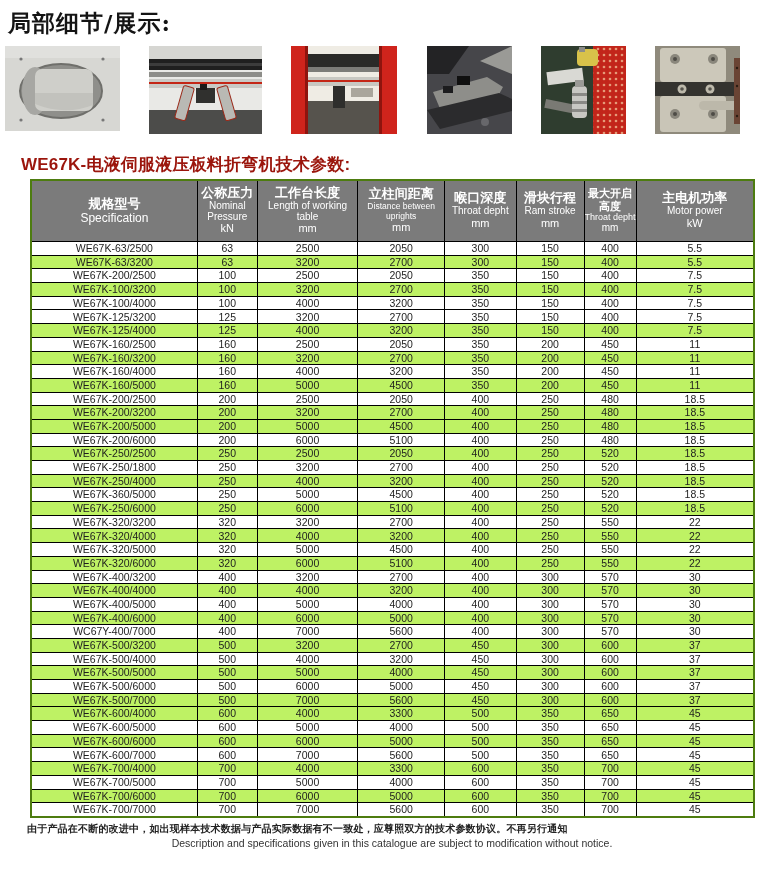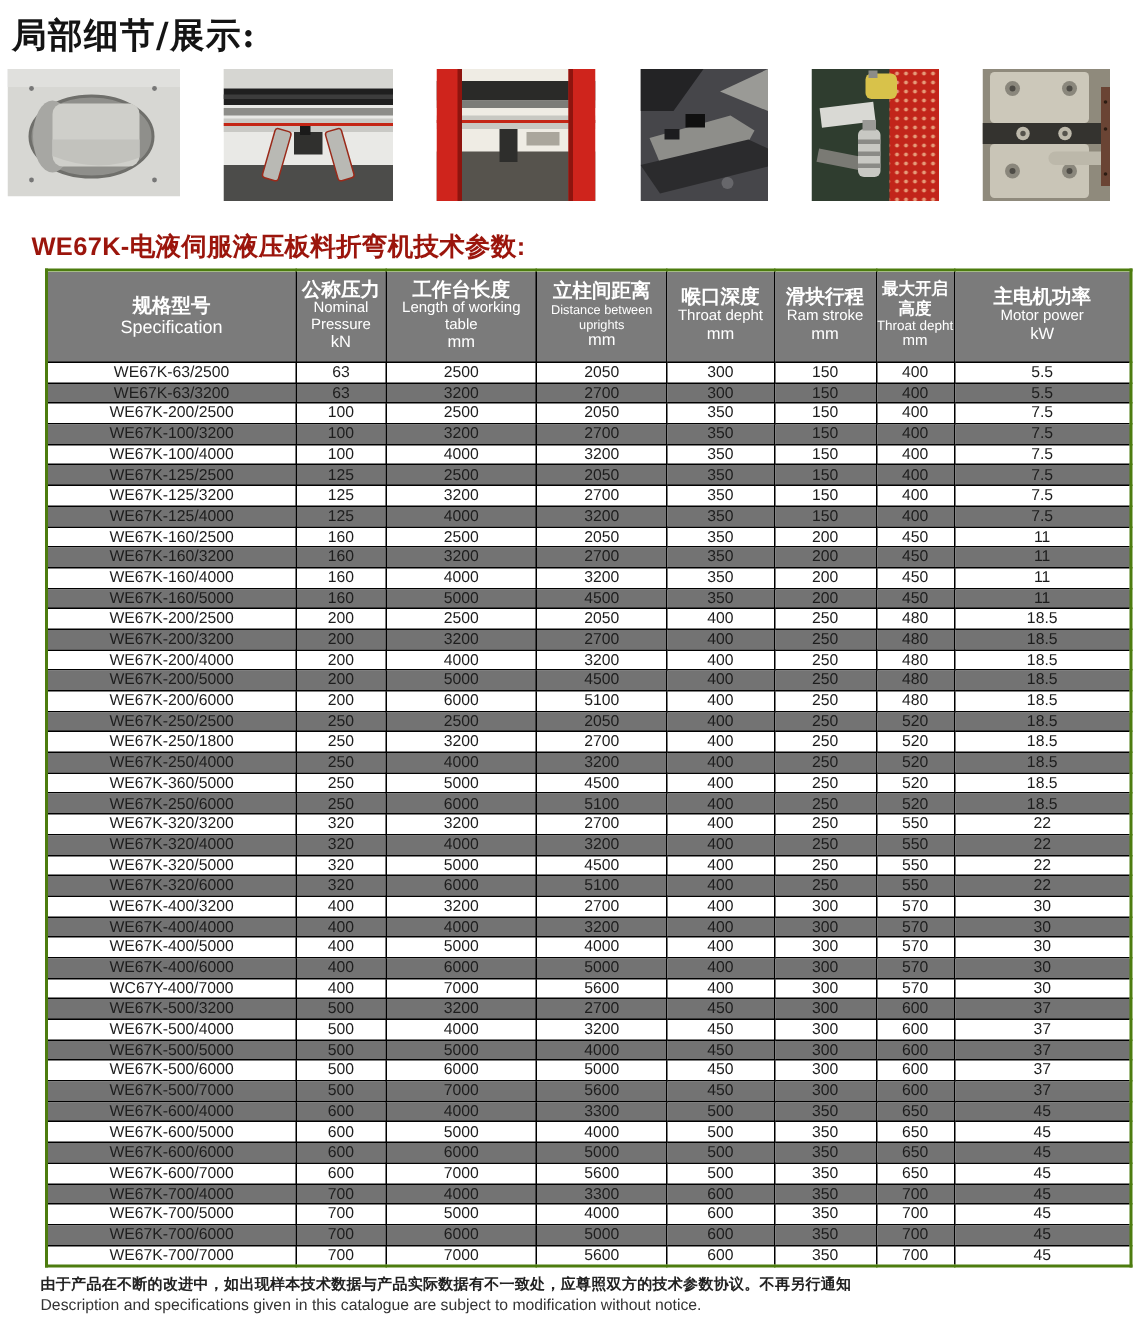--- a/index.html
+++ b/index.html
@@ -49,7 +49,7 @@
     height:12.7px; font-size:10.5px; line-height:1; color:#1d1d1d;
     white-space:nowrap;
   }
-  .spec tbody tr.alt { background:#737373; }
+  .spec tbody tr.alt { background:#bef264; }
 
   .footnotes { margin:4px 0 4px 27px; }
   .fn-zh { margin:0; font-size:10px; font-weight:bold; color:#222; letter-spacing:0.2px; }

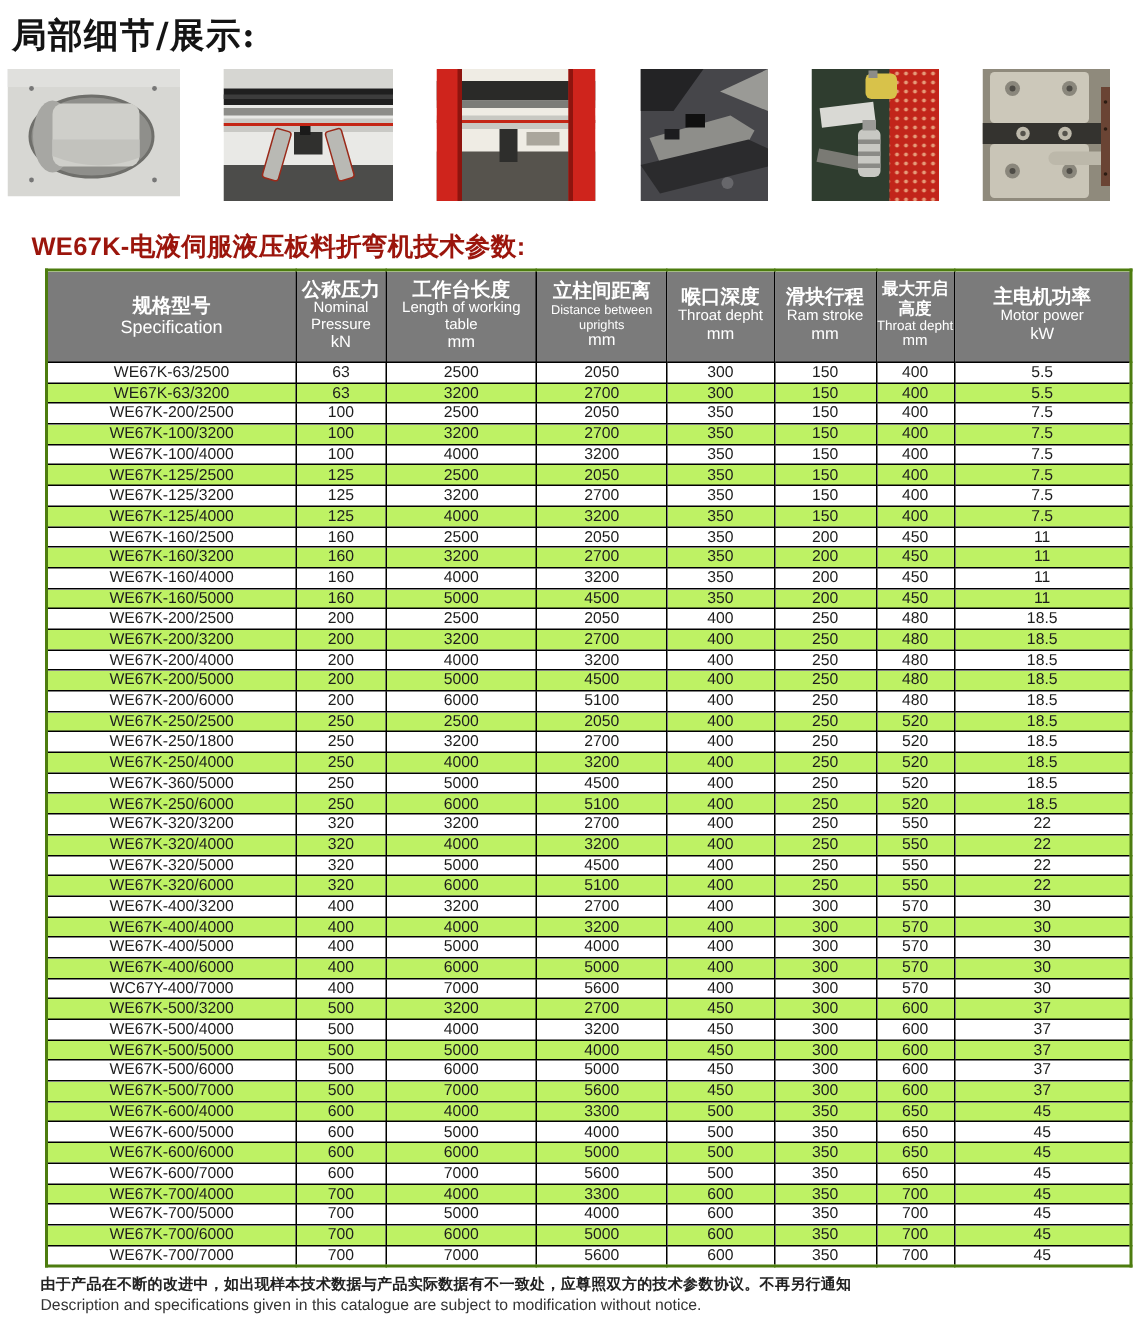--- a/index.html
+++ b/index.html
@@ -277,16 +277,6 @@
           <td>400</td>
           <td>7.5</td>
         </tr>
-        <tr class="alt">
-          <td>WE67K-125/2500</td>
-          <td>125</td>
-          <td>2500</td>
-          <td>2050</td>
-          <td>350</td>
-          <td>150</td>
-          <td>400</td>
-          <td>7.5</td>
-        </tr>
         <tr>
           <td>WE67K-125/3200</td>
           <td>125</td>

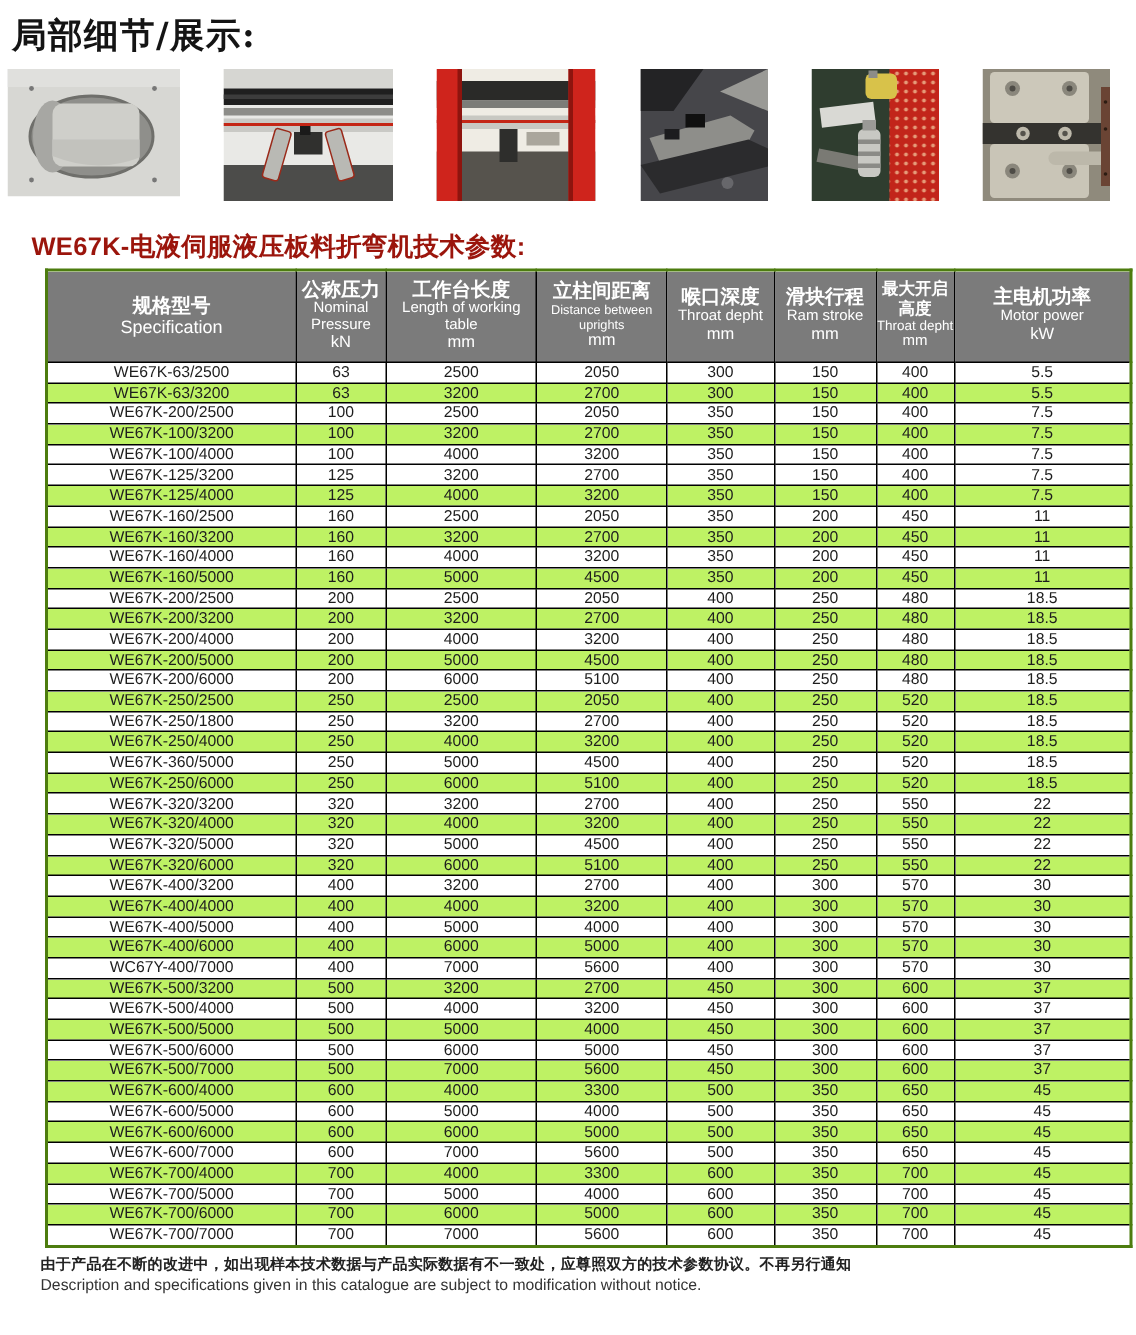--- a/index.html
+++ b/index.html
@@ -357,16 +357,6 @@
           <td>480</td>
           <td>18.5</td>
         </tr>
-        <tr>
-          <td>WE67K-200/4000</td>
-          <td>200</td>
-          <td>4000</td>
-          <td>3200</td>
-          <td>400</td>
-          <td>250</td>
-          <td>480</td>
-          <td>18.5</td>
-        </tr>
         <tr class="alt">
           <td>WE67K-200/5000</td>
           <td>200</td>

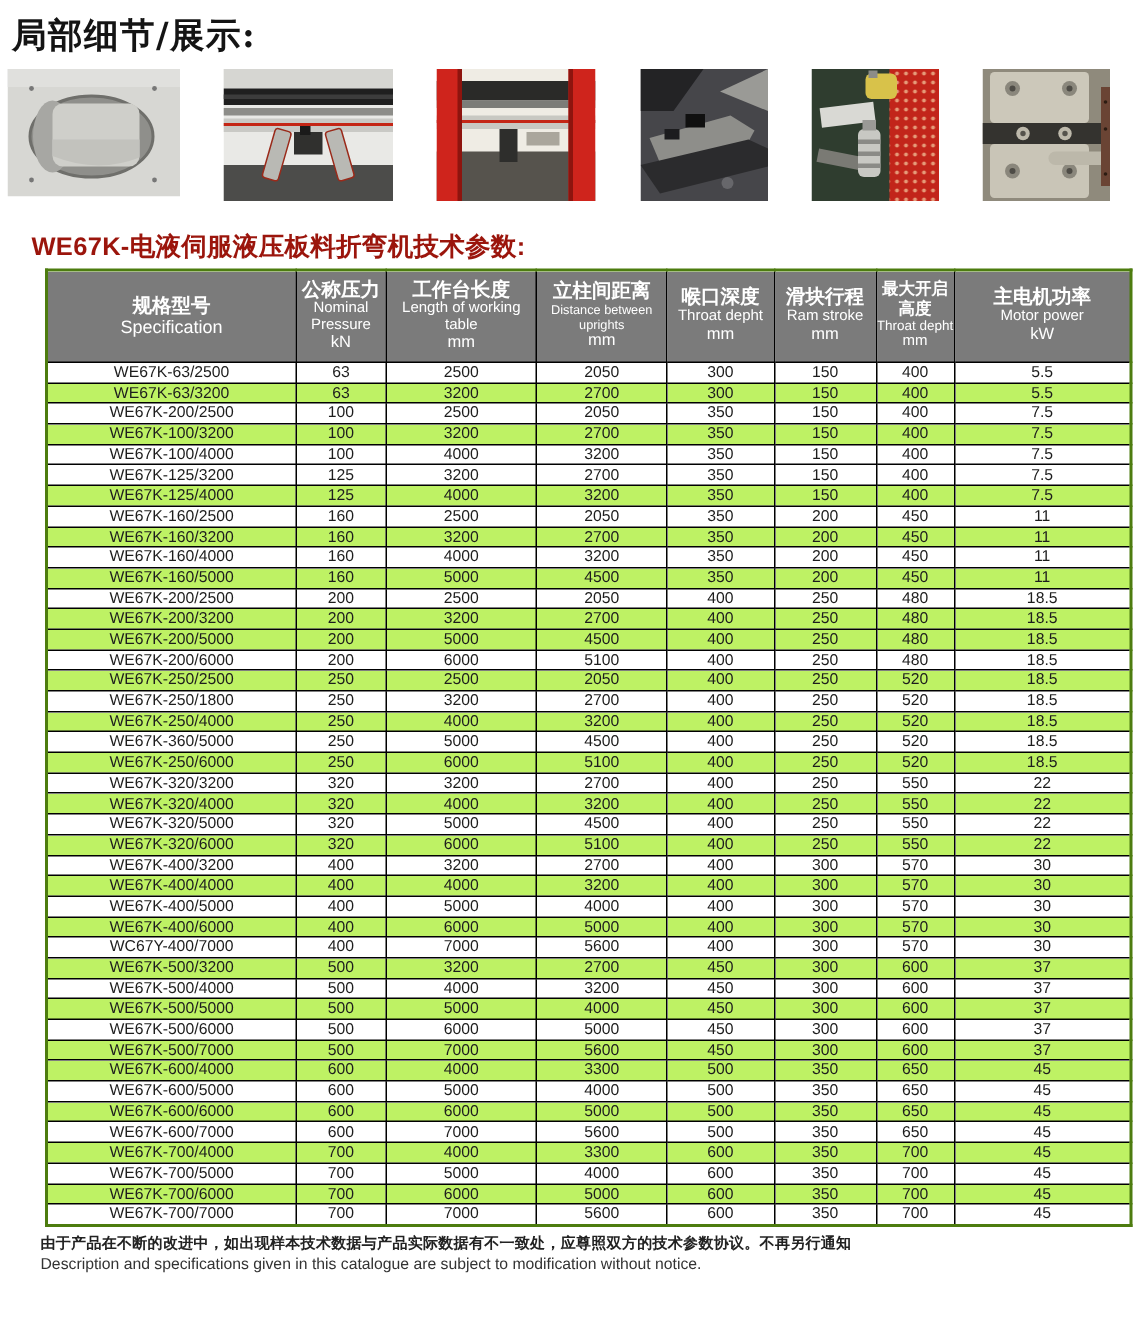--- a/index.html
+++ b/index.html
@@ -53,7 +53,7 @@
 
   .footnotes { margin:4px 0 4px 27px; }
   .fn-zh { margin:0; font-size:10px; font-weight:bold; color:#222; letter-spacing:0.2px; }
-  .fn-en { margin:1px 0 0 0; font-size:10.5px; color:#333; }
+  .fn-en { margin:1px 0 0 0; font-size:10.5px; color:#333;text-align:center; }
 </style>
 </head>
 <body>

